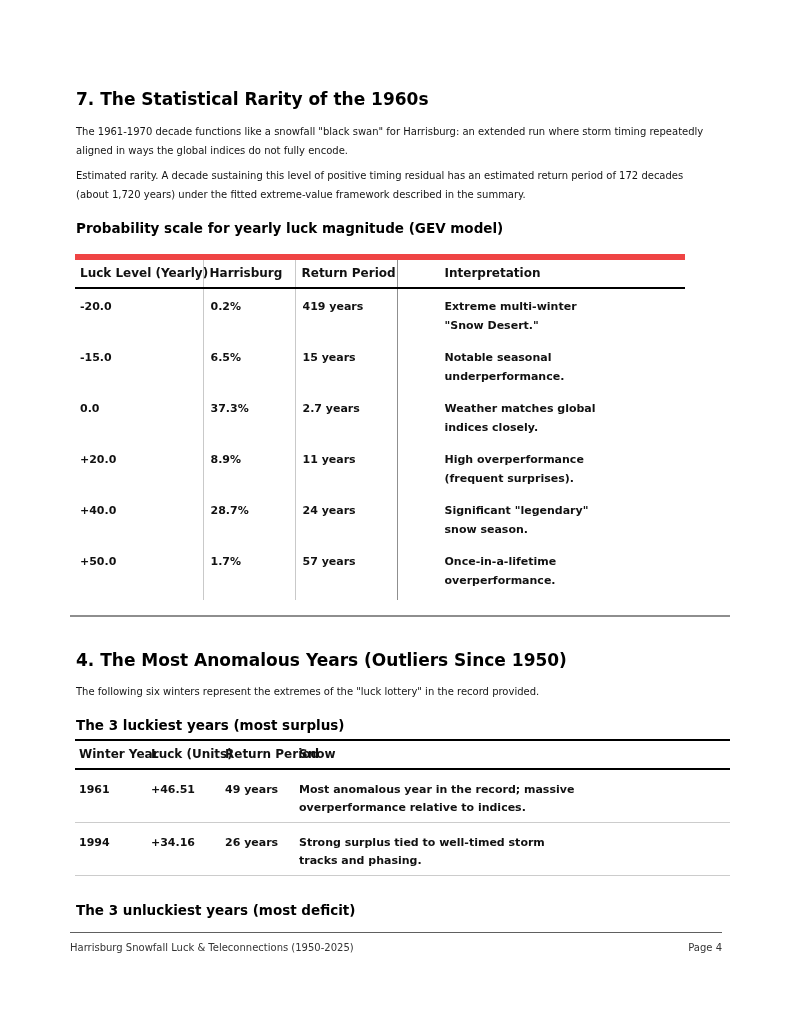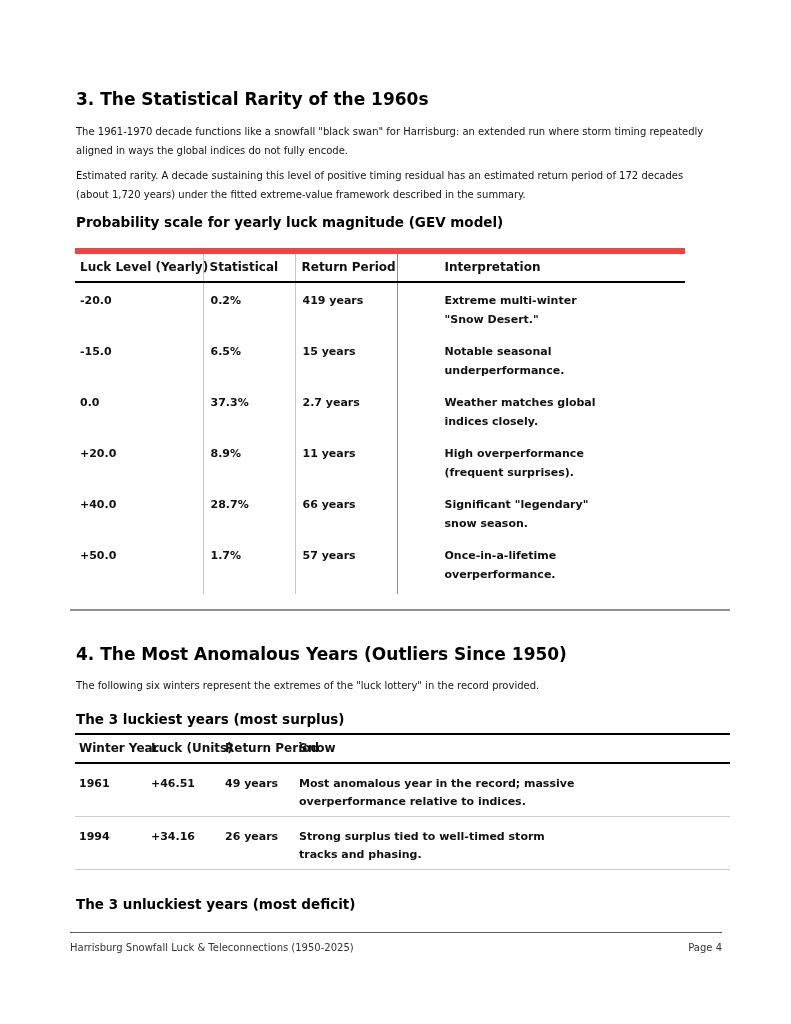--- a/index.html
+++ b/index.html
@@ -116,7 +116,7 @@
 <div class="page">
   <div class="content">
 
-    <h2 class="sec-heading" id="heading-3">3. The Statistical Rarity of the 1960s</h2>
+    <h2 class="sec-heading" id="heading-3">7. The Statistical Rarity of the 1960s</h2>
     <p class="body-para" id="para-3-1">The 1961-1970 decade functions like a snowfall "black swan" for Harrisburg: an extended run where storm timing repeatedly aligned in ways the global indices do not fully encode.</p>
     <p class="body-para" id="para-3-2">Estimated rarity. A decade sustaining this level of positive timing residual has an estimated return period of 172 decades (about 1,720 years) under the fitted extreme-value framework described in the summary.</p>
 

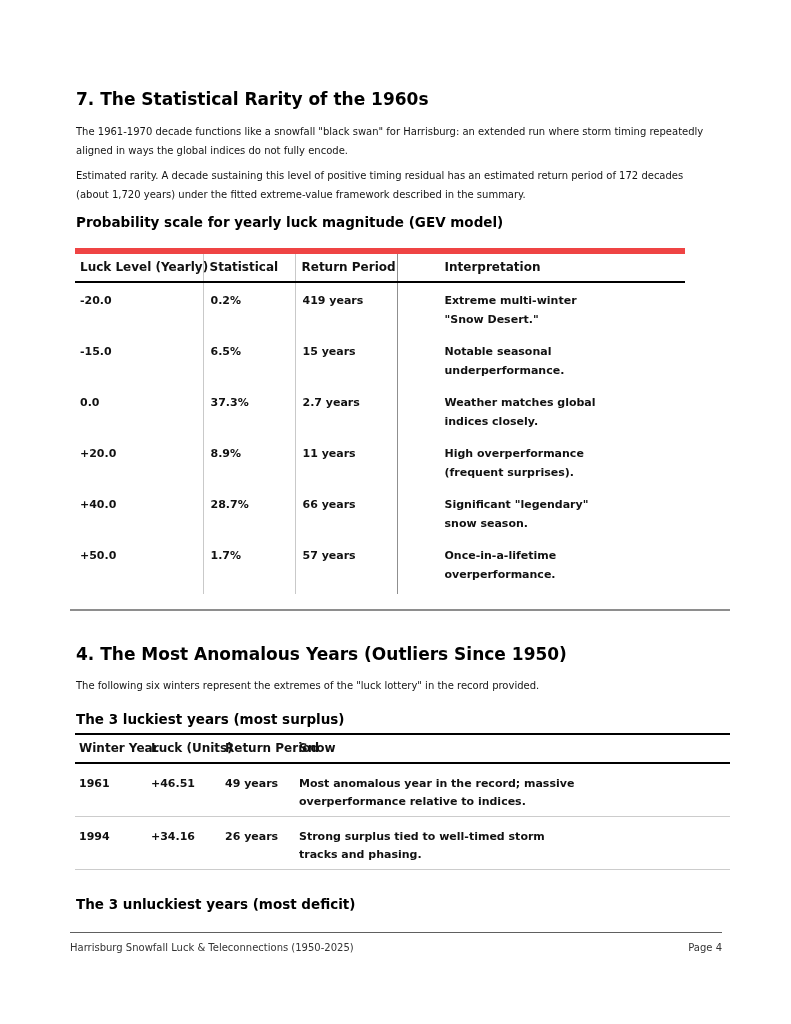--- a/index.html
+++ b/index.html
@@ -45,7 +45,7 @@
     color: #000;
     margin: 0 0 0 1px;
   }
-  #gev-title { margin-top: 10px; }
+  #gev-title { margin-top: 16px; }
   #luckiest-title { margin-top: 15px; }
   #unluckiest-title { margin-top: 26px; }
 

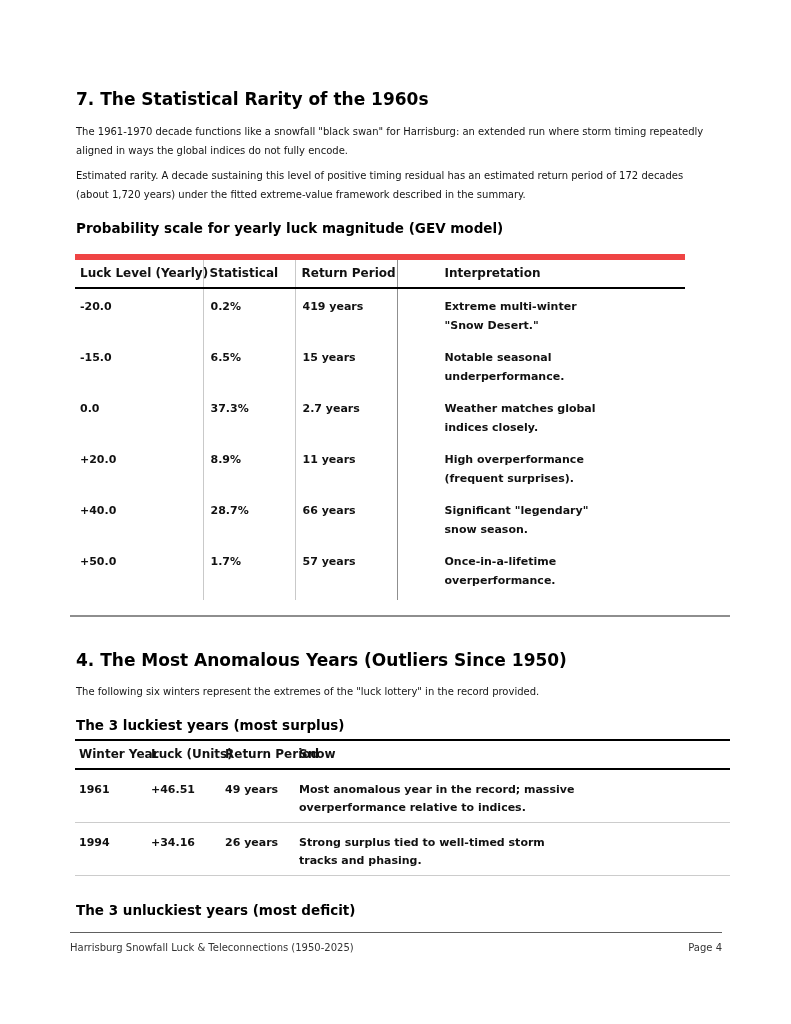--- a/index.html
+++ b/index.html
@@ -132,7 +132,7 @@
       <thead>
         <tr>
           <th>Luck Level (Yearly)</th>
-          <th>Statistical</th>
+          <th>Harrisburg</th>
           <th>Return Period</th>
           <th>Interpretation</th>
         </tr>

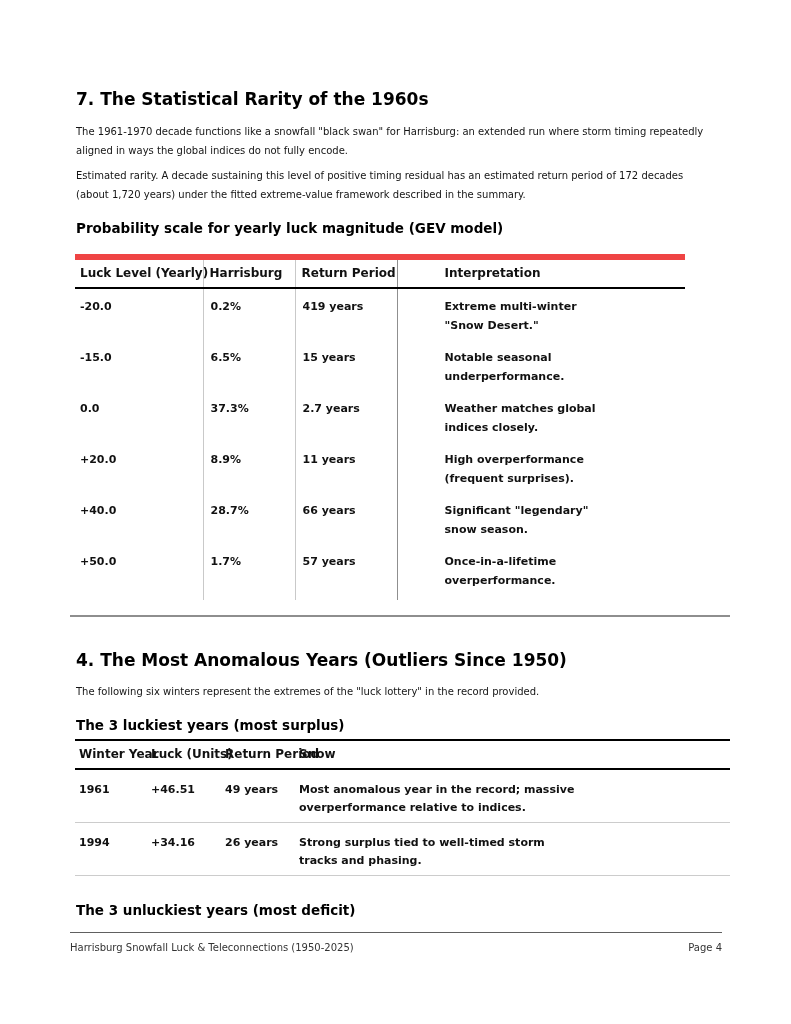--- a/index.html
+++ b/index.html
@@ -165,7 +165,7 @@
         <tr>
           <td>+40.0</td>
           <td>28.7%</td>
-          <td>66 years</td>
+          <td>24 years</td>
           <td>Significant "legendary" snow season.</td>
         </tr>
         <tr>

